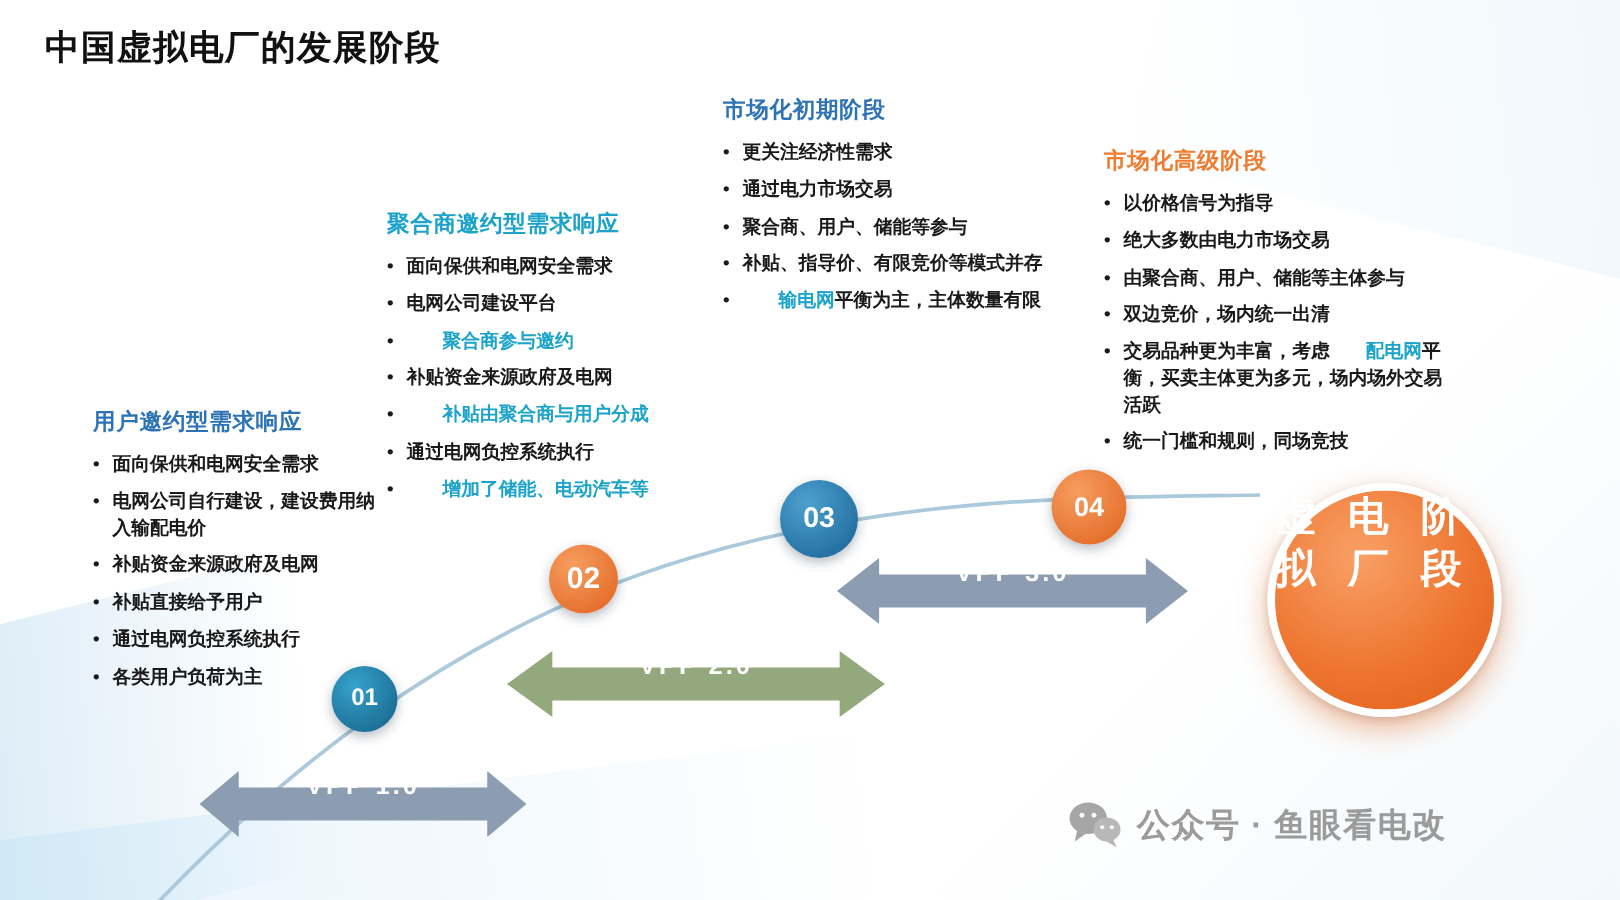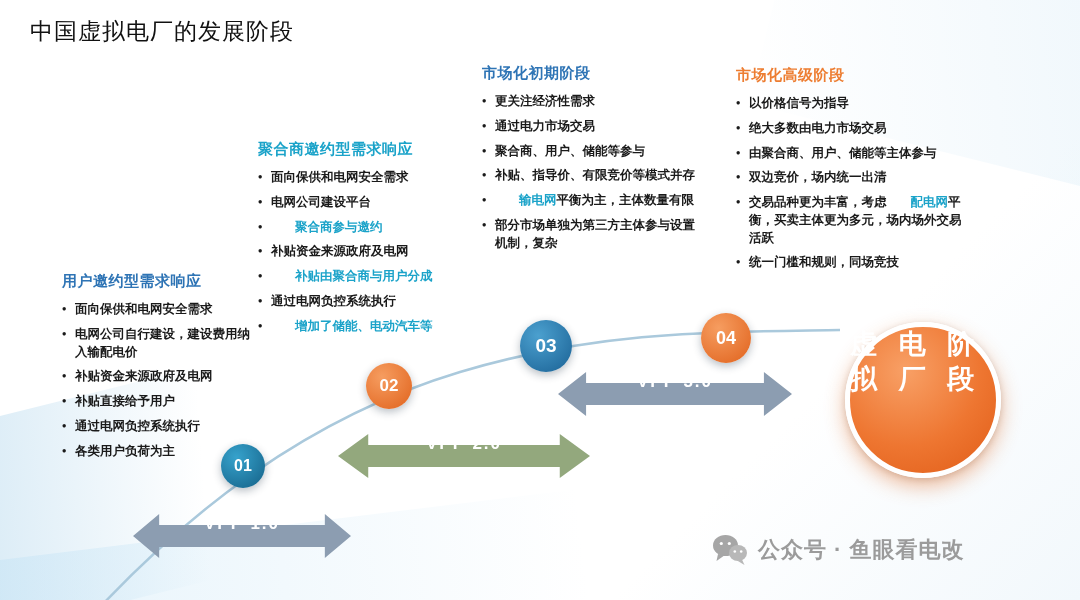--- a/index.html
+++ b/index.html
@@ -25,7 +25,7 @@
 
   .curve-svg { position:absolute; inset:0; pointer-events:none; }
 
-  .title { position:absolute; left:30px; top:16px; font-size:23px; font-weight:400;
+  .title { position:absolute; left:30px; top:16px; font-size:23px; font-weight:700;
            color:#111; letter-spacing:1px; }
 
   

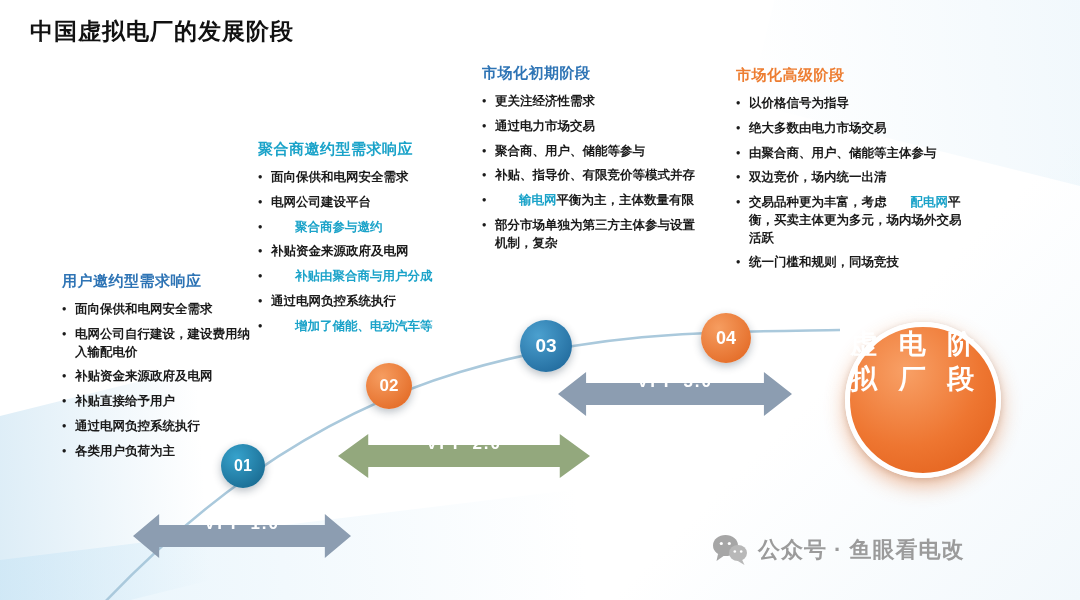--- a/index.html
+++ b/index.html
@@ -29,7 +29,7 @@
            color:#111; letter-spacing:1px; }
 
   
-  .stage { position:absolute;font-family:Liberation Serif, serif; }
+  .stage { position:absolute; }
   .stage h2 { font-size:15px; font-weight:700; margin-bottom:10px; letter-spacing:0.5px; }
   .h-blue   { color:#2e74b5; }
   .h-teal   { color:#1ba3c9; }

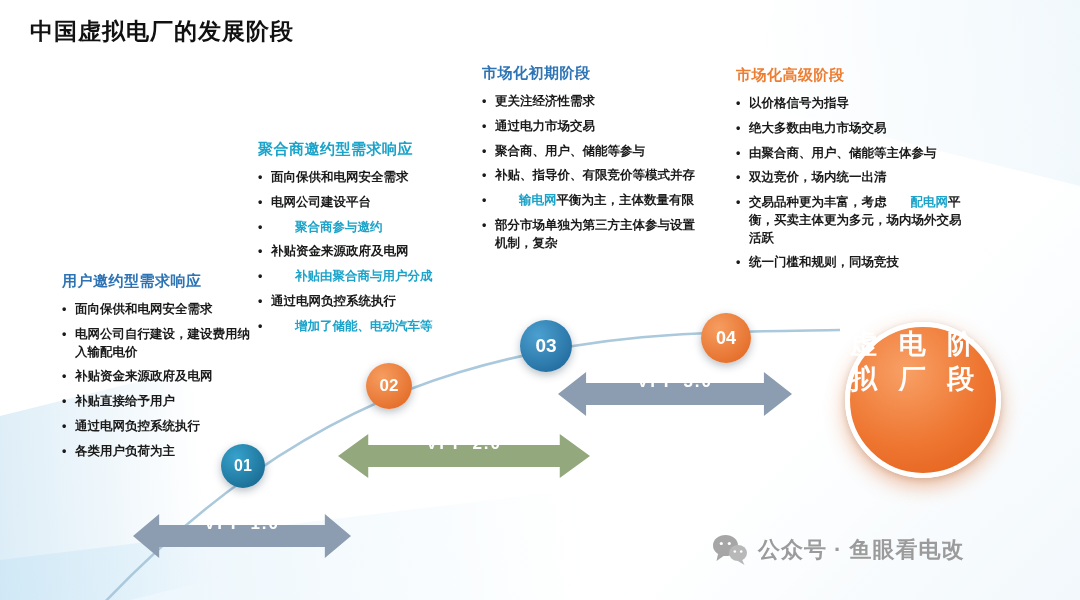--- a/index.html
+++ b/index.html
@@ -33,7 +33,7 @@
   .stage h2 { font-size:15px; font-weight:700; margin-bottom:10px; letter-spacing:0.5px; }
   .h-blue   { color:#2e74b5; }
   .h-teal   { color:#1ba3c9; }
-  .h-orange { color:#ed7d31; }
+  .h-orange { color:#ed7d31;margin-top:32px; }
   .bullets  { list-style:none; }
   .bullets li { position:relative; padding-left:13px; font-size:12.5px; line-height:1.42;
                 color:#1a1a1a; margin-bottom:7px; font-weight:600; }

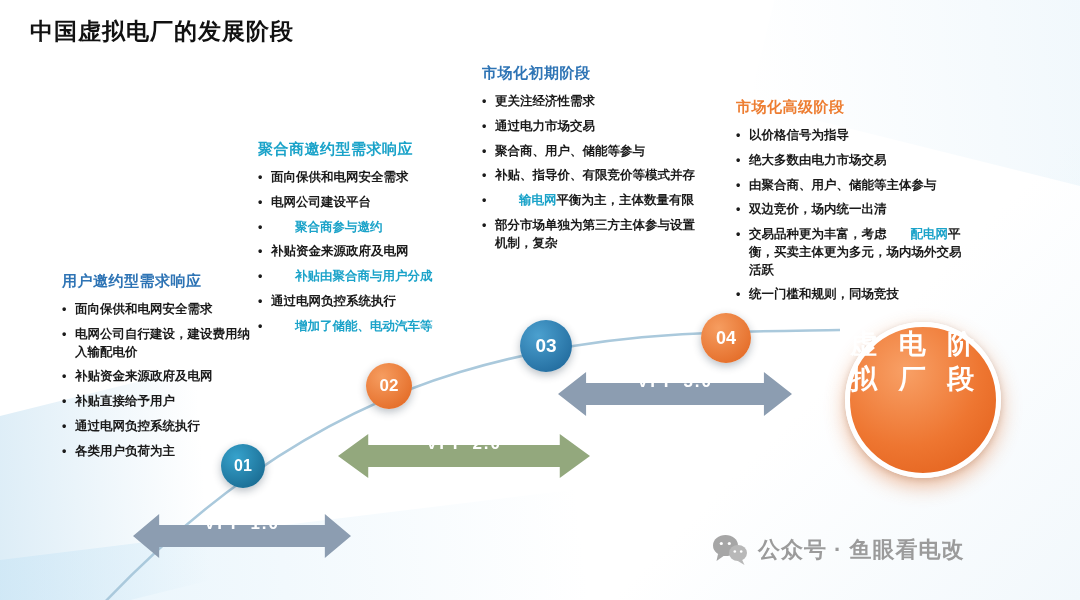--- a/index.html
+++ b/index.html
@@ -131,7 +131,6 @@
       <li><span>聚合商、用户、储能等参与</span></li>
       <li><span>补贴、指导价、有限竞价等模式并存</span></li>
       <li><span class="hl">输电网</span><span>平衡为主，主体数量有限</span></li>
-      <li><span>部分市场单独为第三方主体参与设置机制，复杂</span></li>
     </ul>
   </section>
 

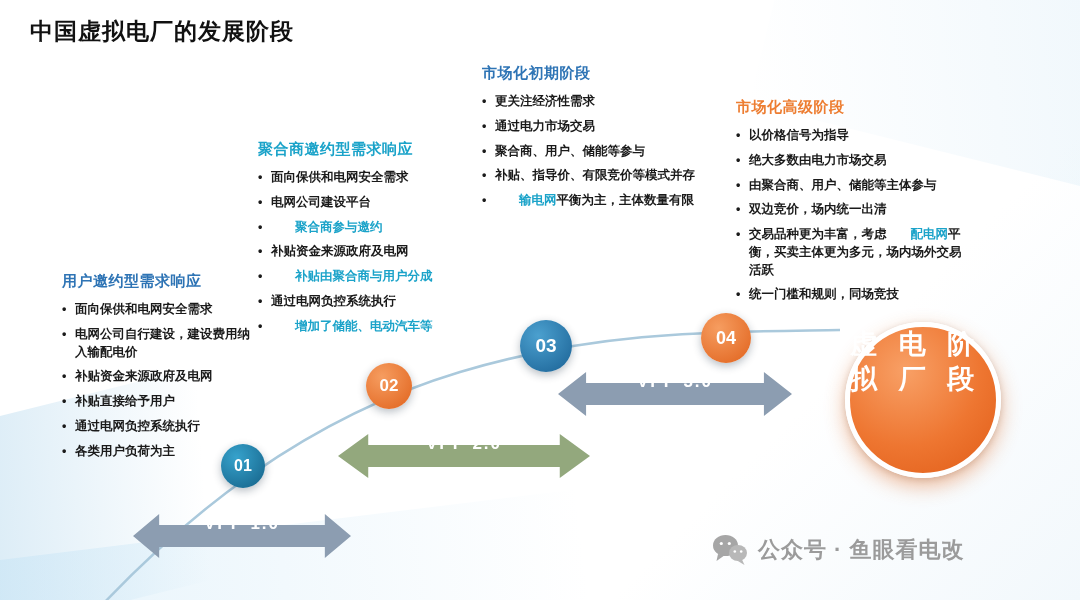--- a/index.html
+++ b/index.html
@@ -50,7 +50,7 @@
                box-shadow:0 3px 8px rgba(20,40,60,0.30); z-index:4; }
   .ms1 { left:221px; top:444px; width:44px; height:44px; font-size:16px;
          background:radial-gradient(circle at 35% 30%,#36a2cc,#146086); }
-  .ms2 { left:366px; top:363px; width:46px; height:46px; font-size:17px;
+  .ms2 { left:366px; top:363px; width:46px; height:46px; font-size:20px;
          background:radial-gradient(circle at 35% 30%,#f69d60,#e0621c); }
   .ms3 { left:520px; top:320px; width:52px; height:52px; font-size:19px;
          background:radial-gradient(circle at 35% 30%,#4ba0cf,#1a6194); }

